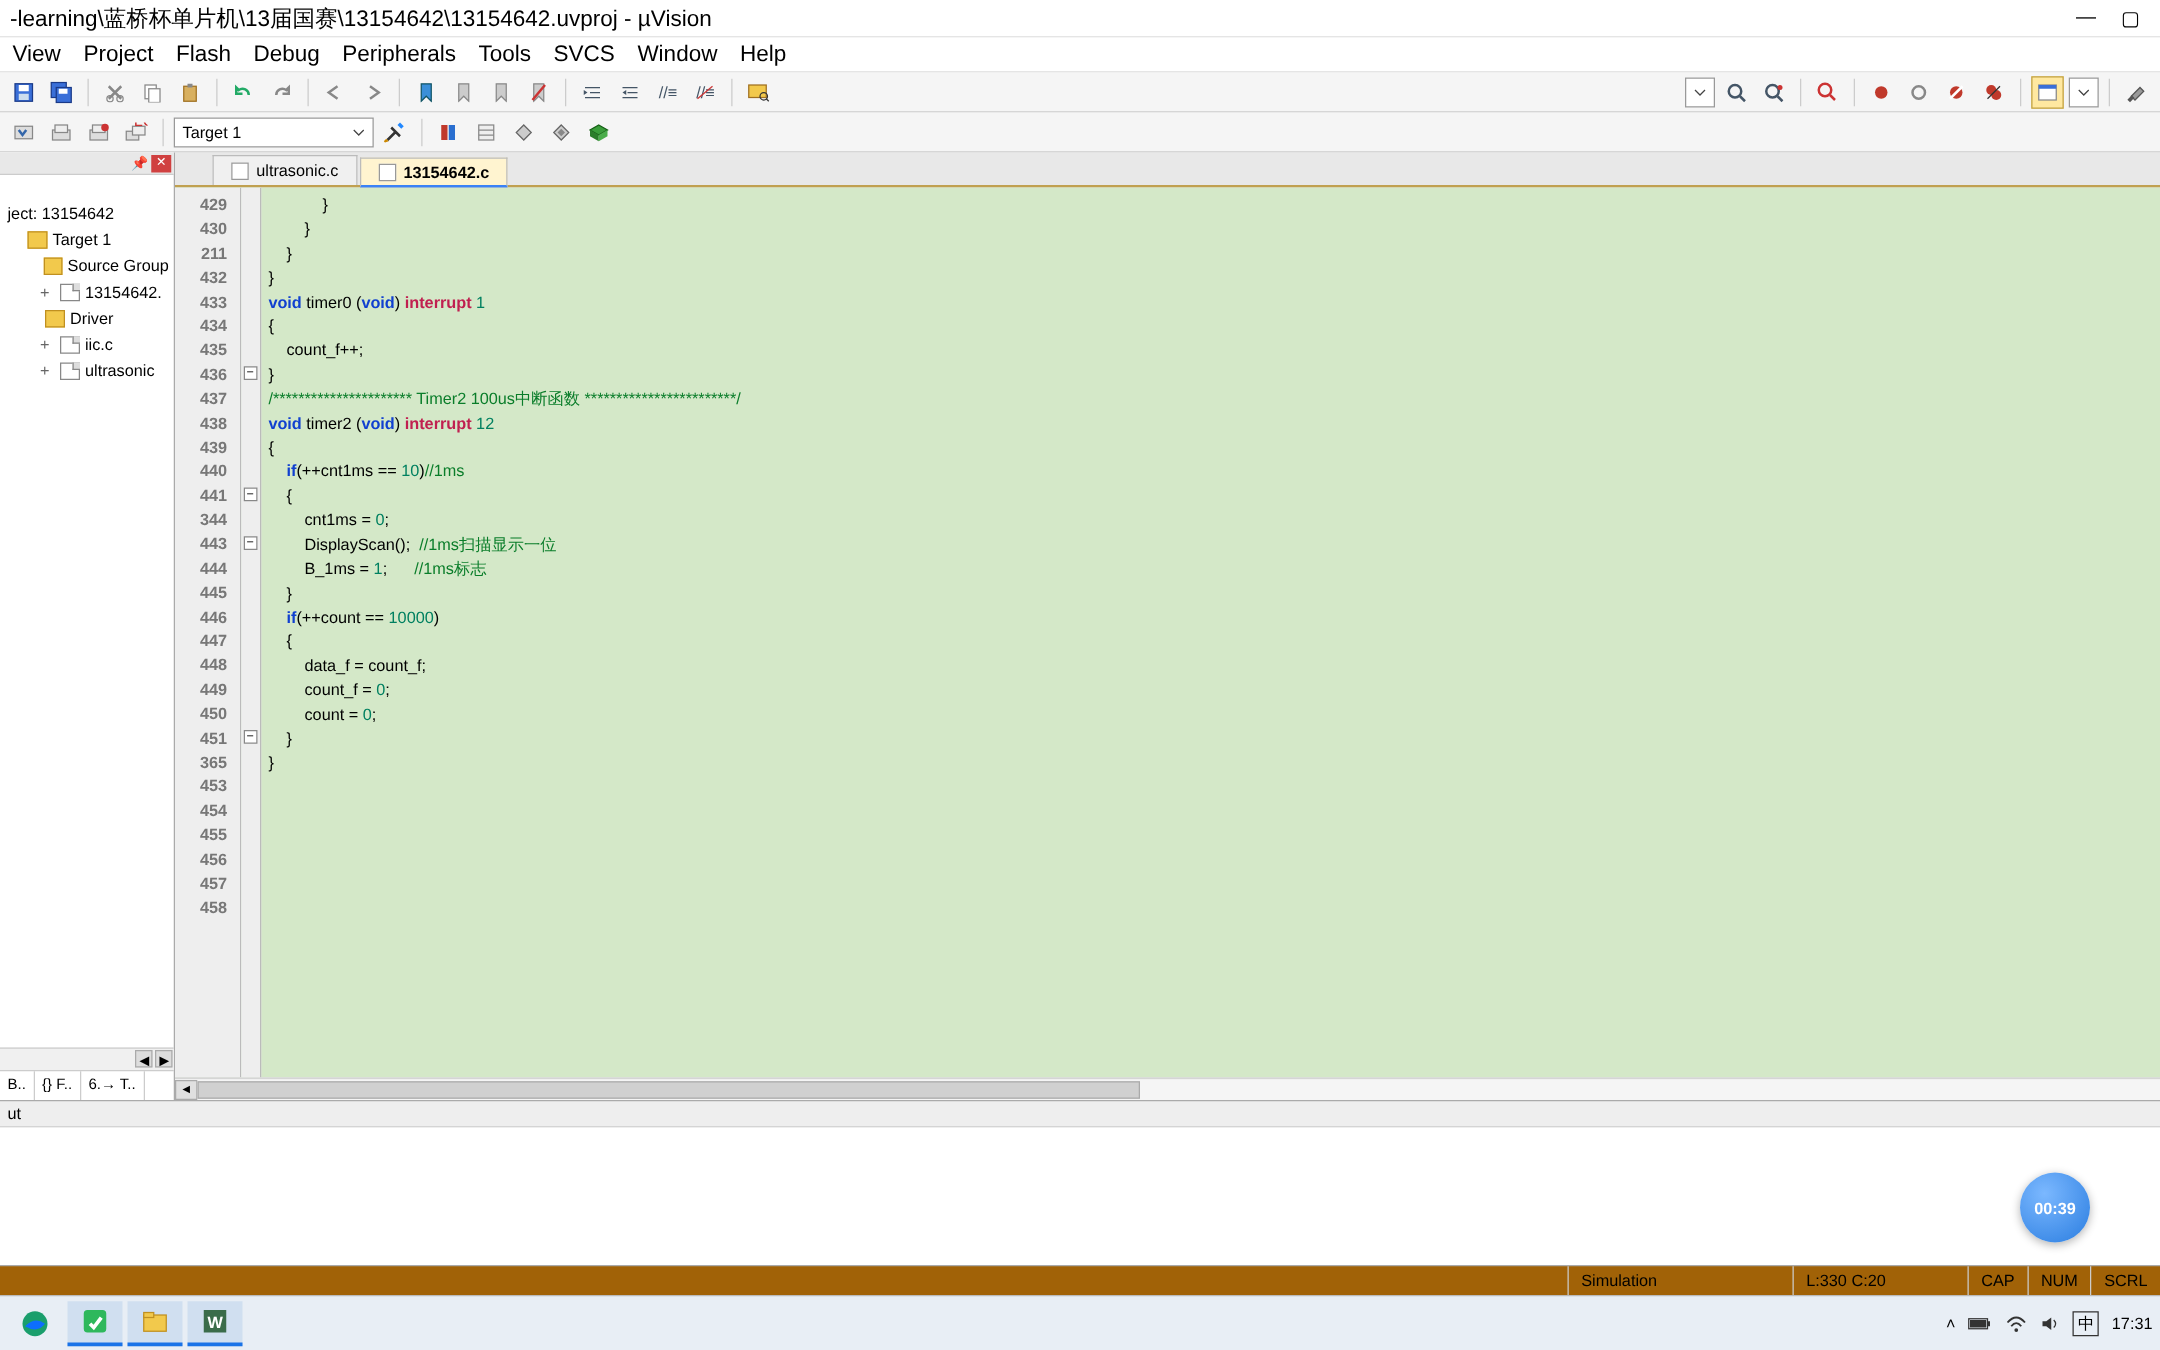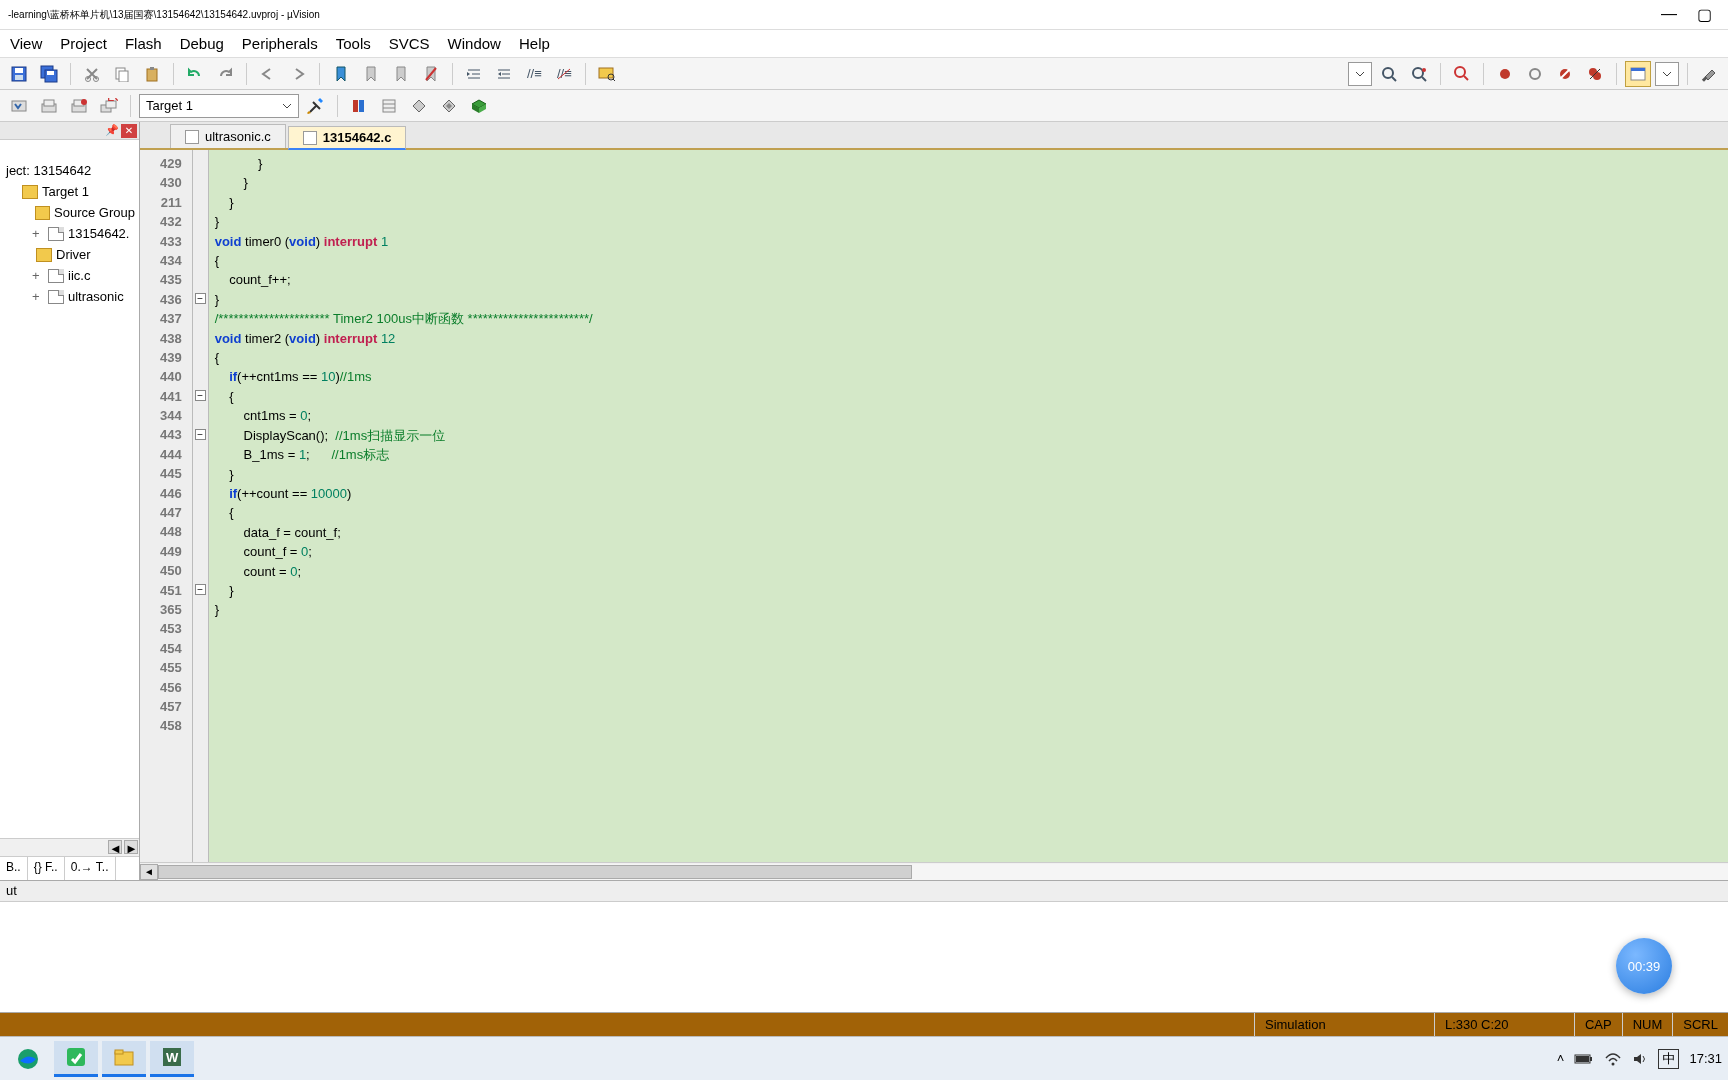--- a/index.html
+++ b/index.html
@@ -8,7 +8,7 @@
 
 
 .titlebar { height: 30px; background: #fff; display: flex; align-items: center; padding: 0 8px; border-bottom: 1px solid #ddd; }
-.titlebar-text { flex: 1; font-size: 10px; }
+.titlebar-text { flex: 1; font-size: 18px; }
 .titlebar-btns { display: flex; gap: 20px; padding-right: 8px; }
 .titlebar-btns span { font-size: 16px; cursor: pointer; }
 

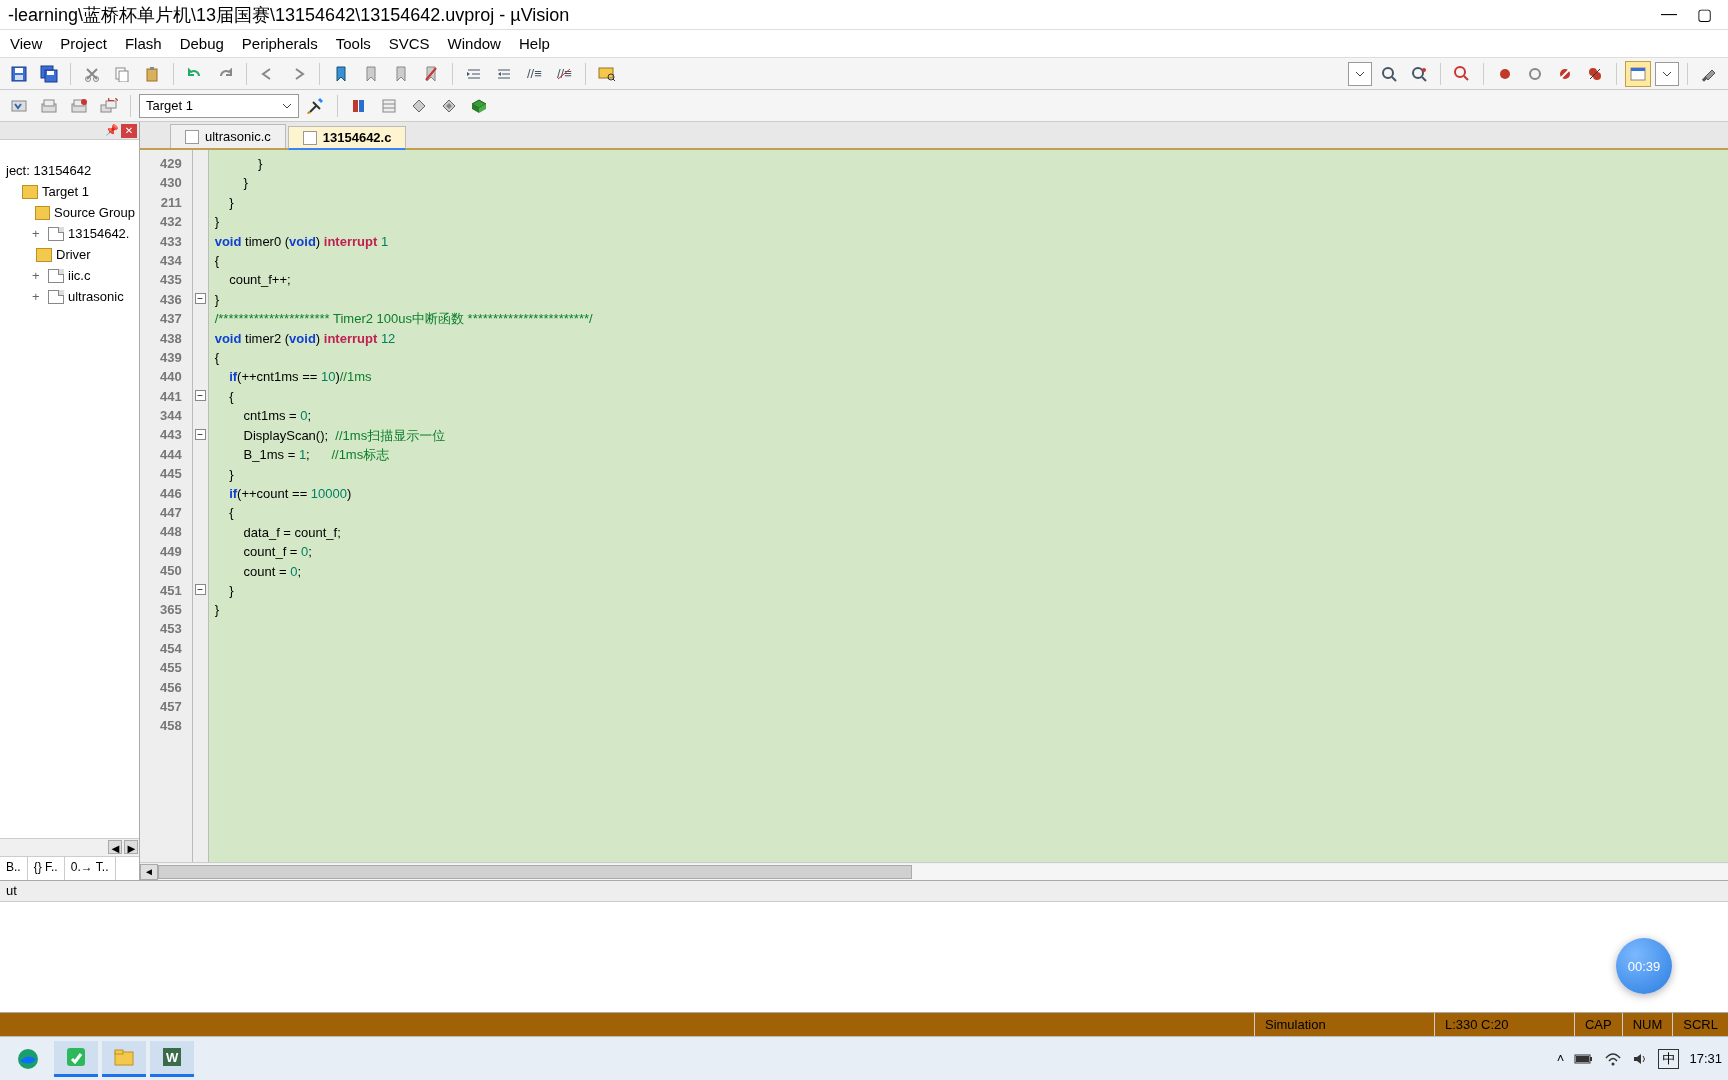--- a/index.html
+++ b/index.html
@@ -14,7 +14,7 @@
 
 
 .menubar { height: 28px; background: #fff; display: flex; align-items: center; padding: 0 10px; gap: 18px; border-bottom: 1px solid #ddd; }
-.menubar span { font-size: 15px; cursor: pointer; }
+.menubar span { font-size: 18px; cursor: pointer; }
 
 
 .toolbar { height: 32px; background: #f5f5f5; display: flex; align-items: center; padding: 0 6px; gap: 4px; border-bottom: 1px solid #ccc; }

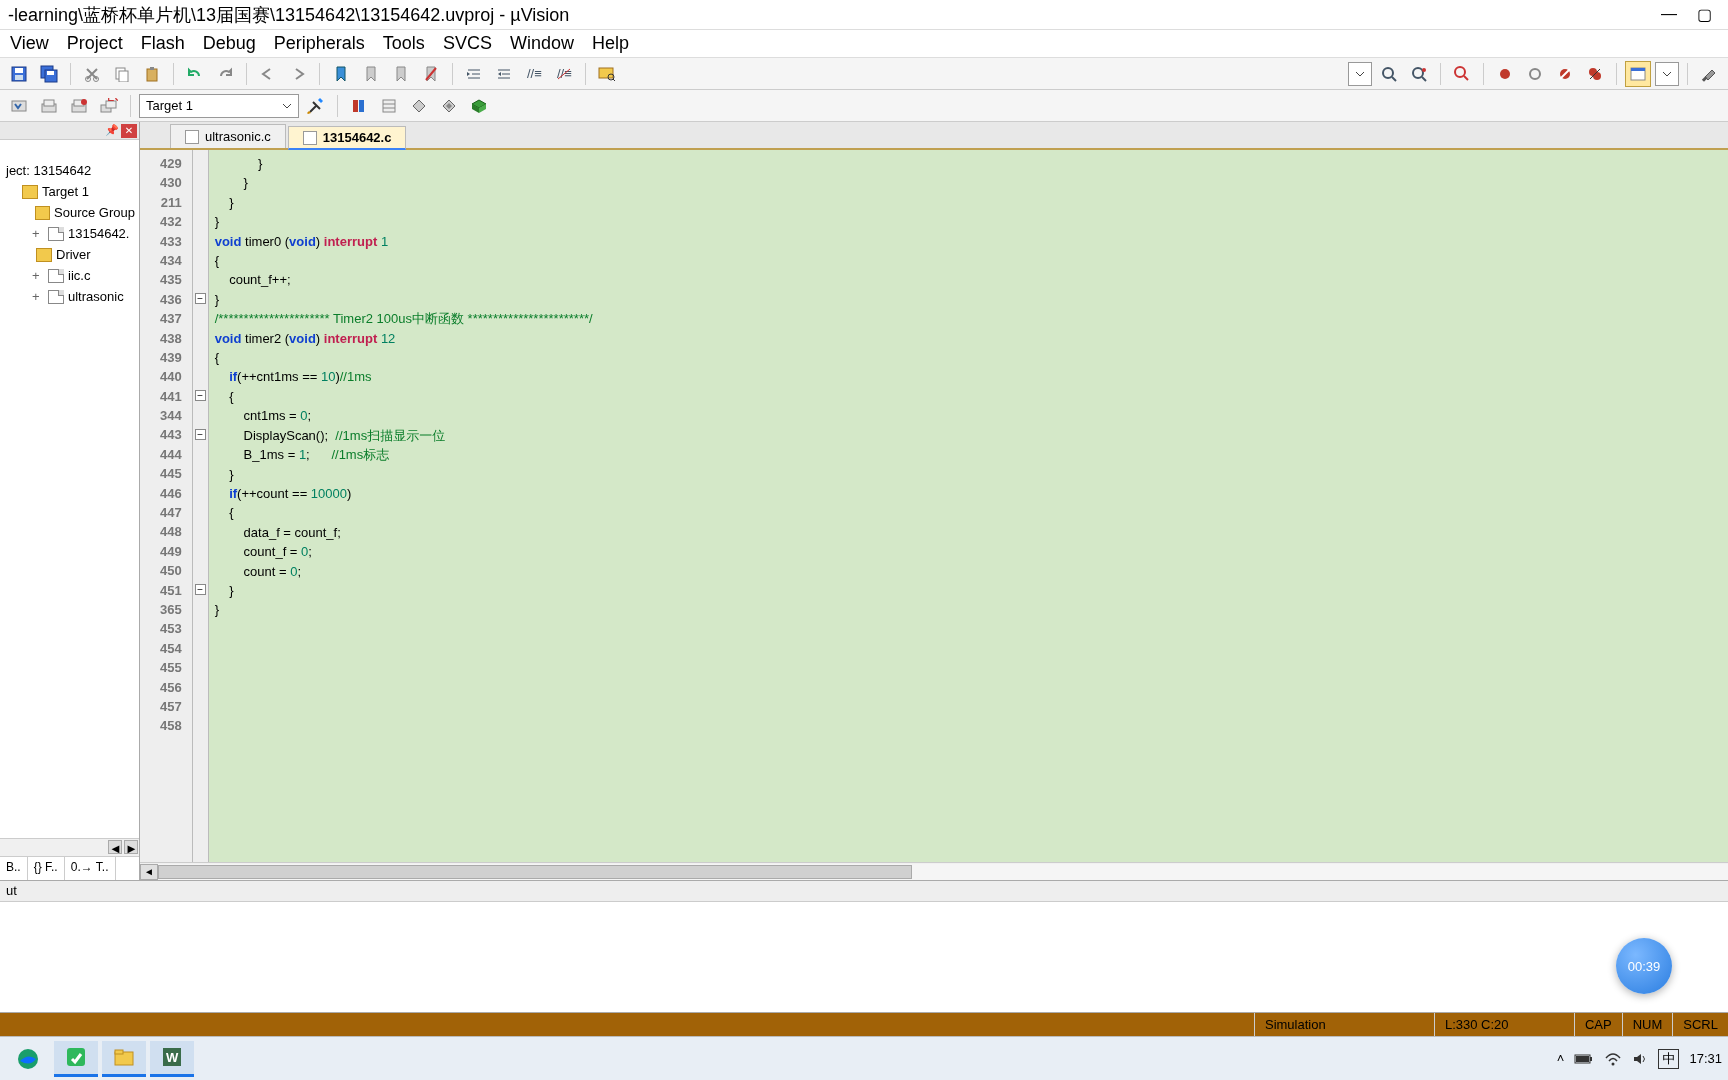--- a/index.html
+++ b/index.html
@@ -422,7 +422,7 @@
     <div class="bottom-tabs" id="proj-bottom-tabs">
         <span>B..</span>
         <span>{} F..</span>
-        <span>0.→ T..</span>
+        <span>6.→ T..</span>
       </div>
   </div>
 

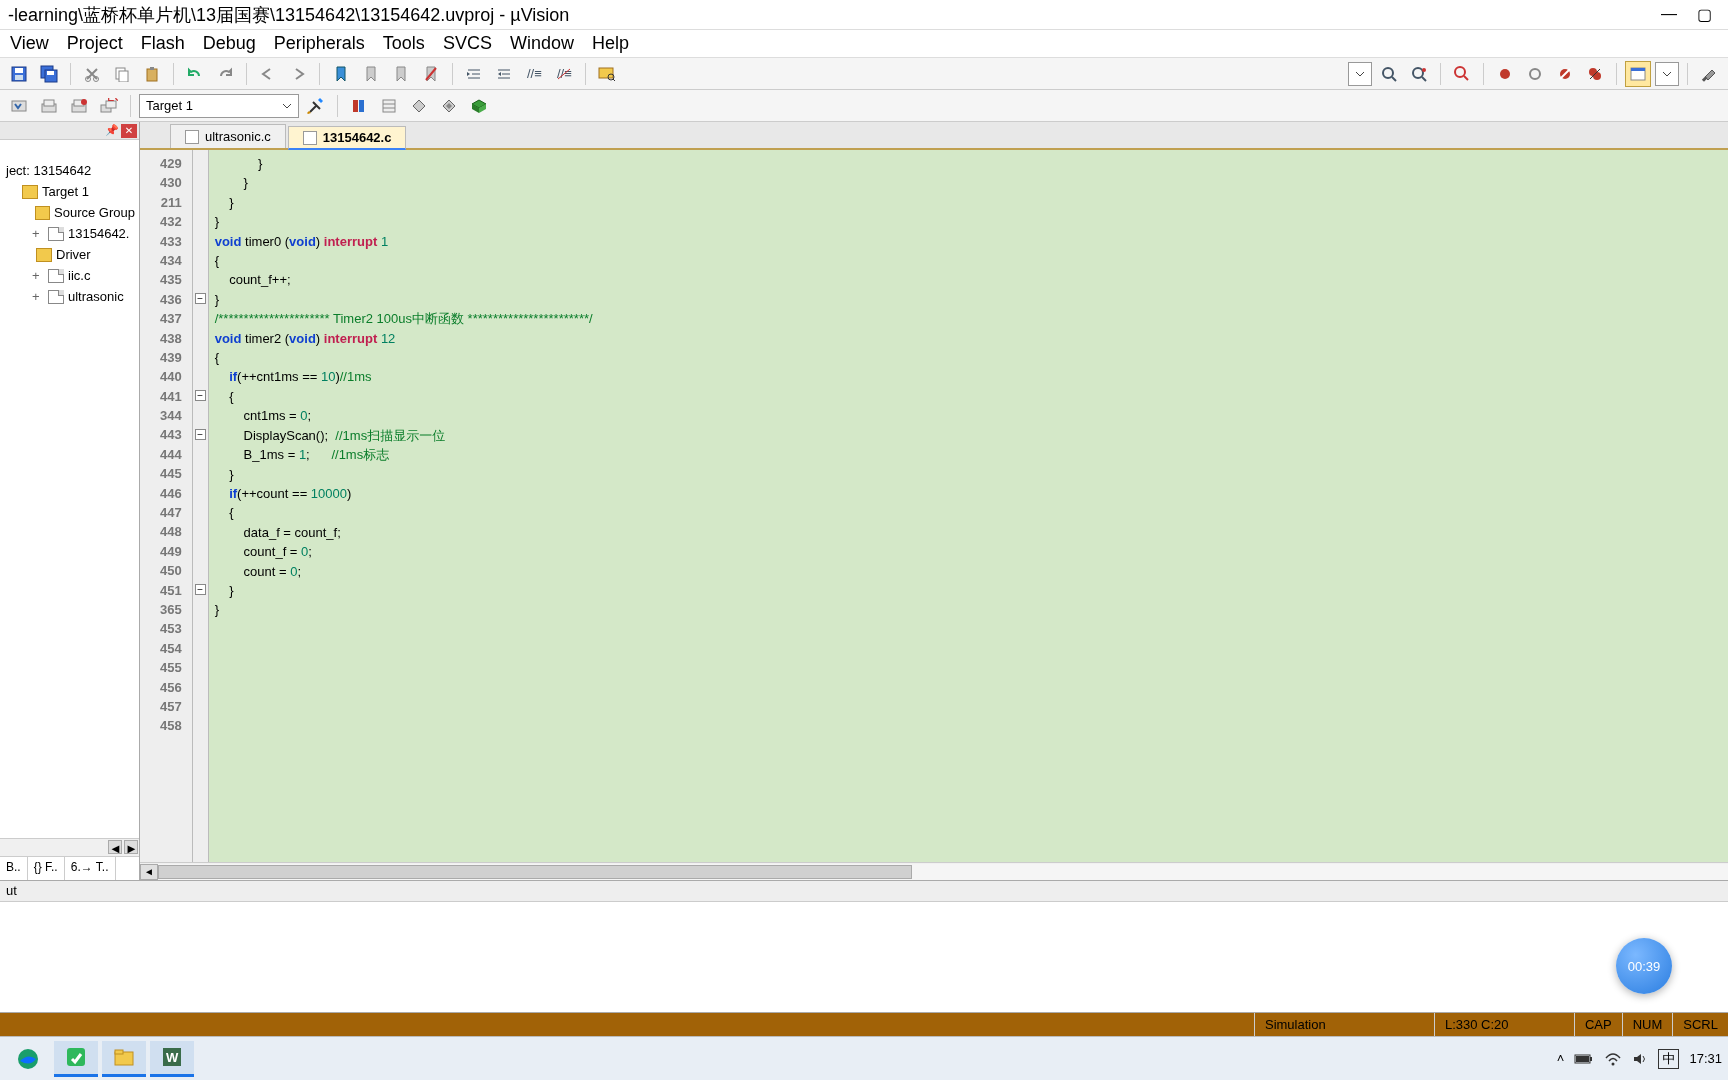--- a/index.html
+++ b/index.html
@@ -83,7 +83,7 @@
 .tray { margin-left:auto; display:flex; align-items:center; gap:10px; font-size:13px; }
 
 
-.timer-badge { position:fixed; right:56px; bottom:86px; width:56px; height:56px; border-radius:50%; background: radial-gradient(circle at 35% 30%, #7bb8ff, #2a7de0); color:#fff; display:flex; align-items:center; justify-content:center; font-weight:normal; font-size:14px; box-shadow:0 2px 8px rgba(0,0,0,0.3); }
+.timer-badge { position:fixed; right:56px; bottom:86px; width:56px; height:56px; border-radius:50%; background: radial-gradient(circle at 35% 30%, #7bb8ff, #2a7de0); color:#fff; display:flex; align-items:center; justify-content:center; font-weight:bold; font-size:14px; box-shadow:0 2px 8px rgba(0,0,0,0.3); }
 
 svg { display:block; }
 </style>

